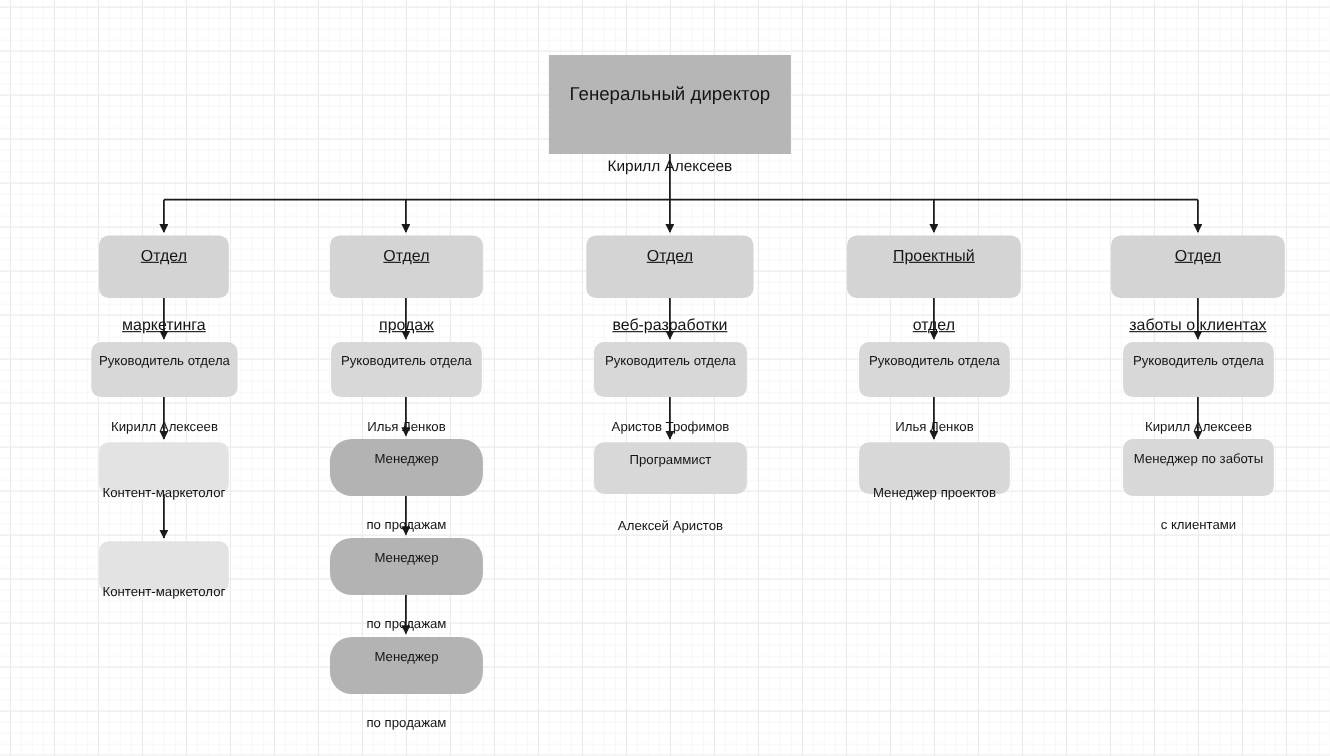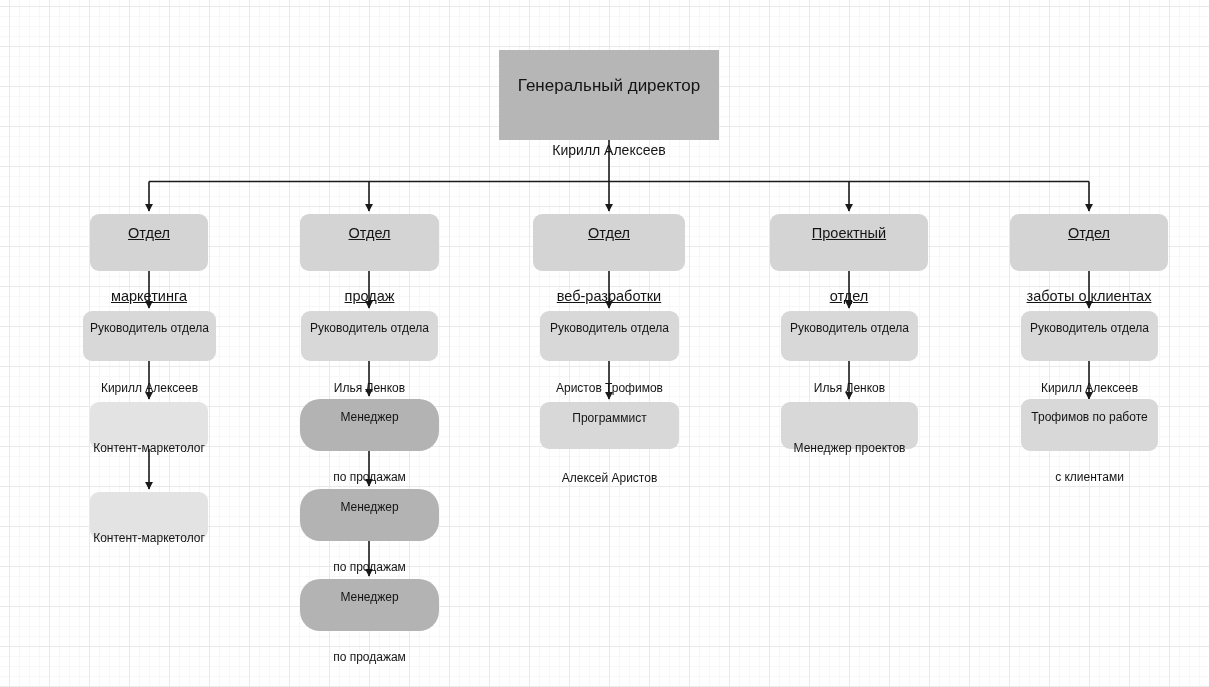--- a/index.html
+++ b/index.html
@@ -182,7 +182,7 @@
     <span class="line1">Менеджер проектов</span>
   </div>
   <div class="node staff-plain" style="left:1021px; top:399px; width:137px; height:52px;">
-    <span class="line1">Трофимов по работе</span>
+    <span class="line1">Менеджер по заботы</span>
     <span class="line2">с клиентами</span>
   </div>
 

